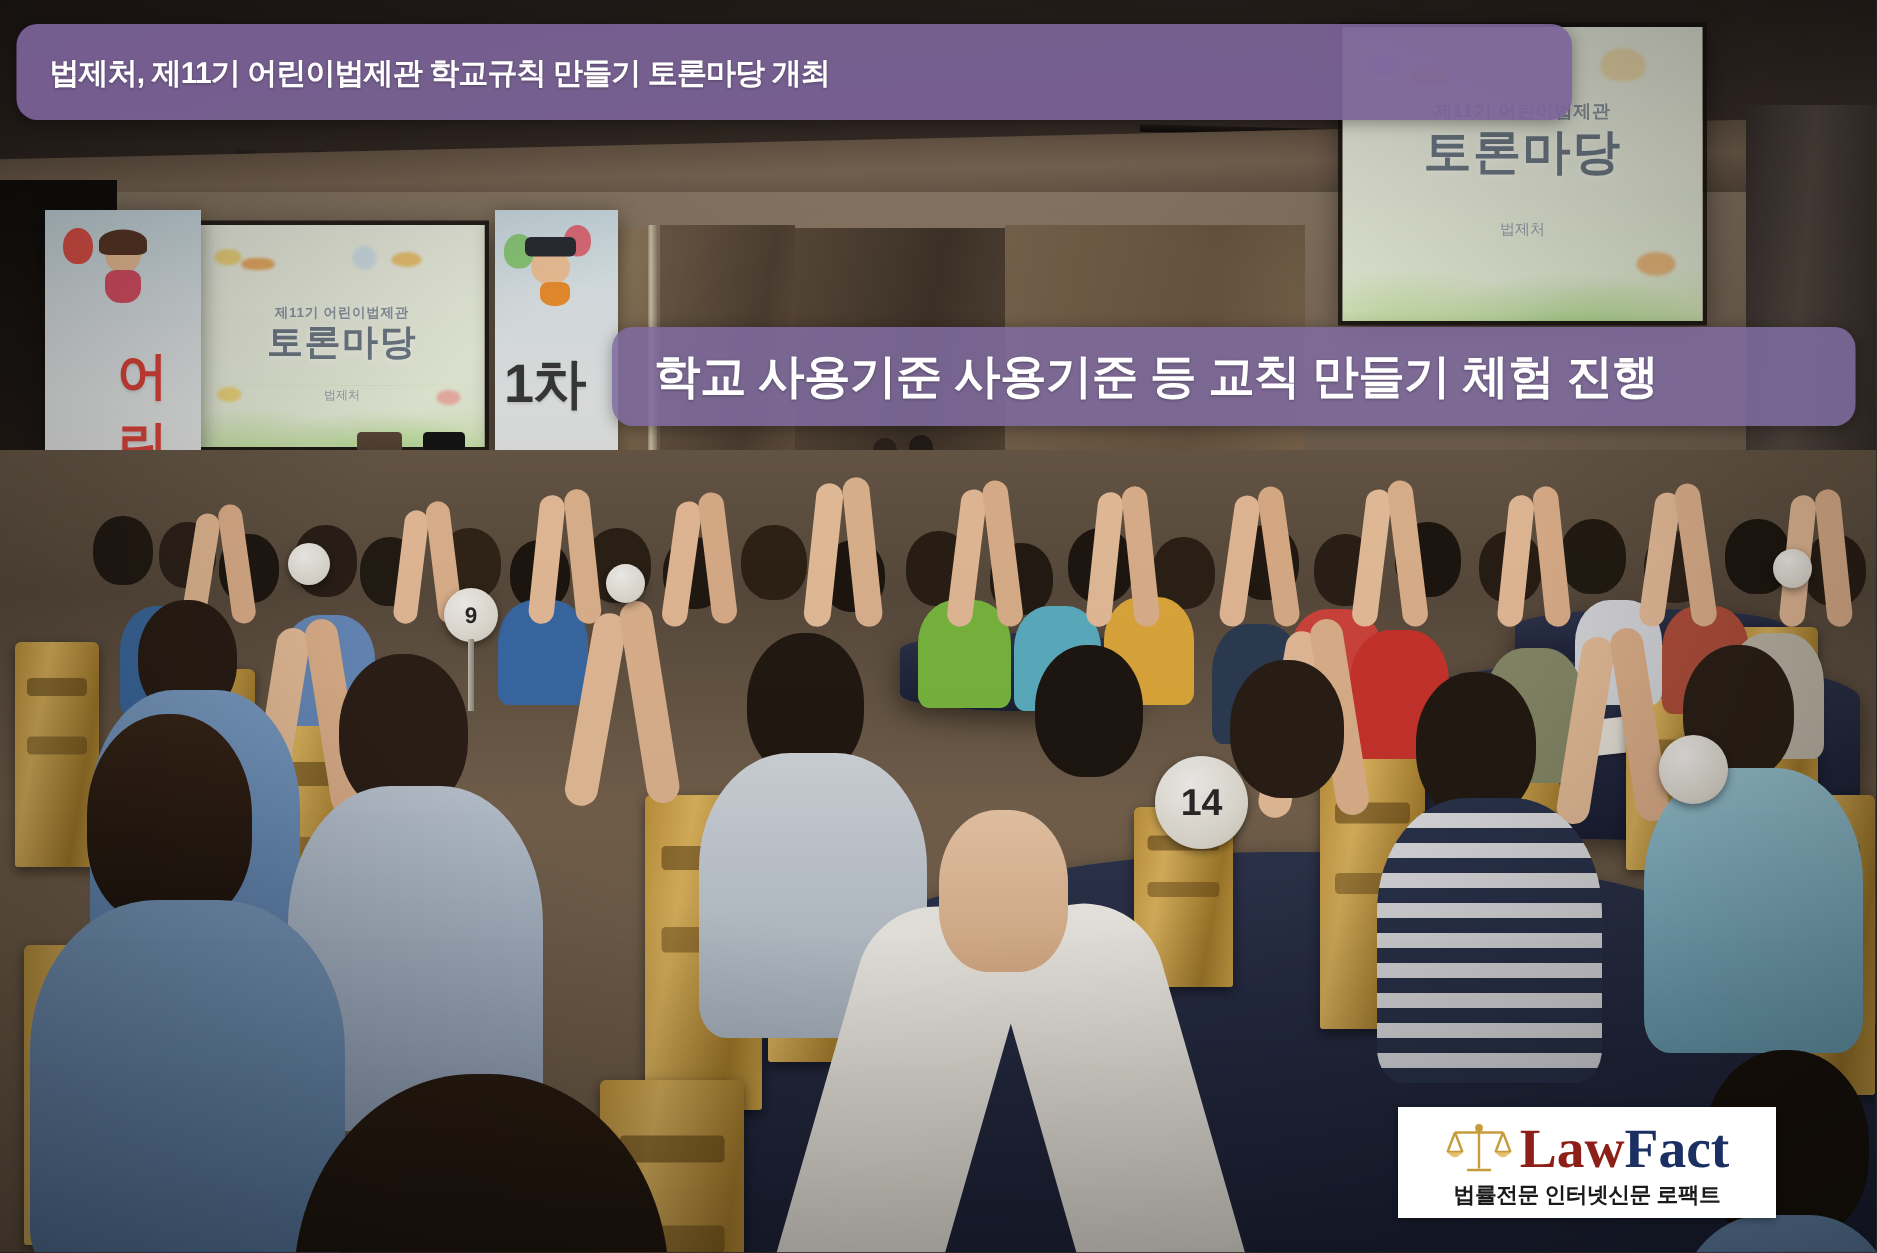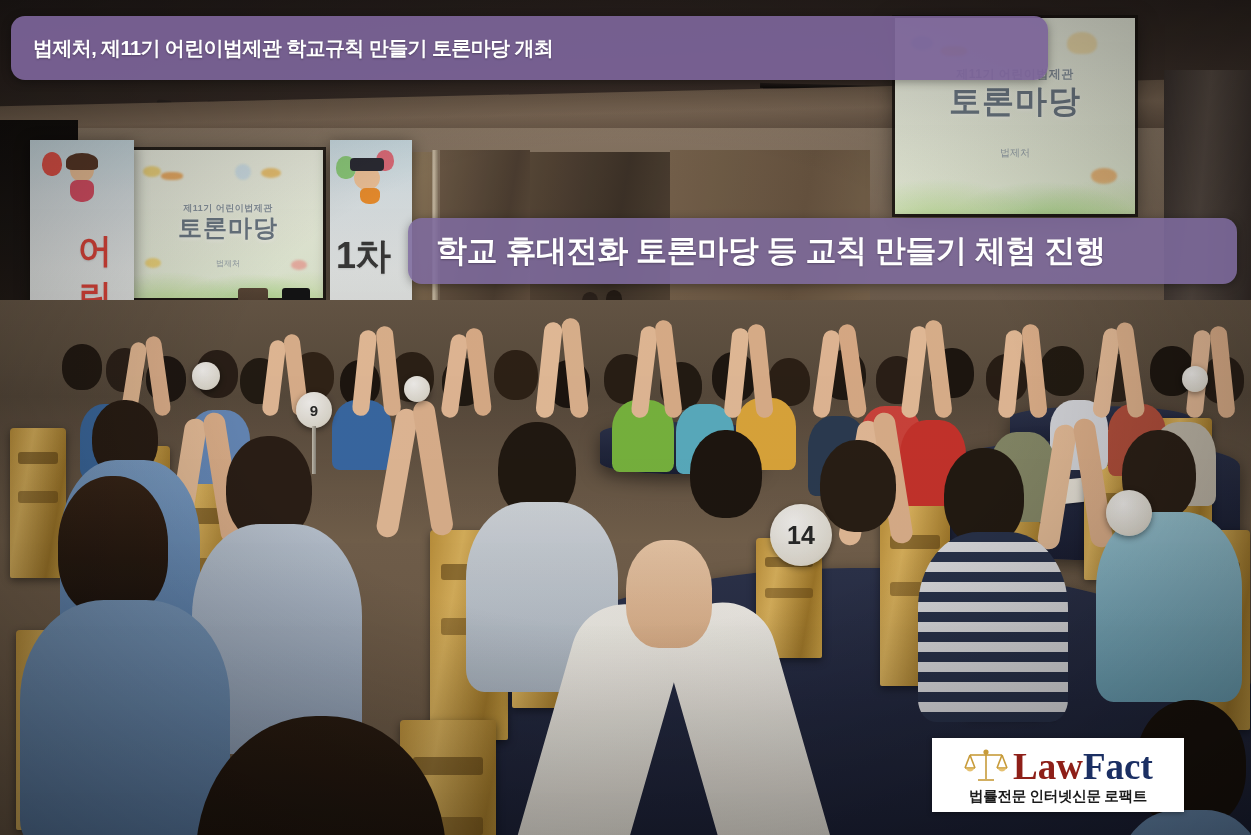--- a/index.html
+++ b/index.html
@@ -442,7 +442,7 @@
   </div>
 
   <div class="capbar" id="cap-second">
-    <span>학교 휴대전화 토론마당 등 교칙 만들기 체험 진행</span>
+    <span>학교 사용기준 사용기준 등 교칙 만들기 체험 진행</span>
   </div>
 
   <div id="logo">

